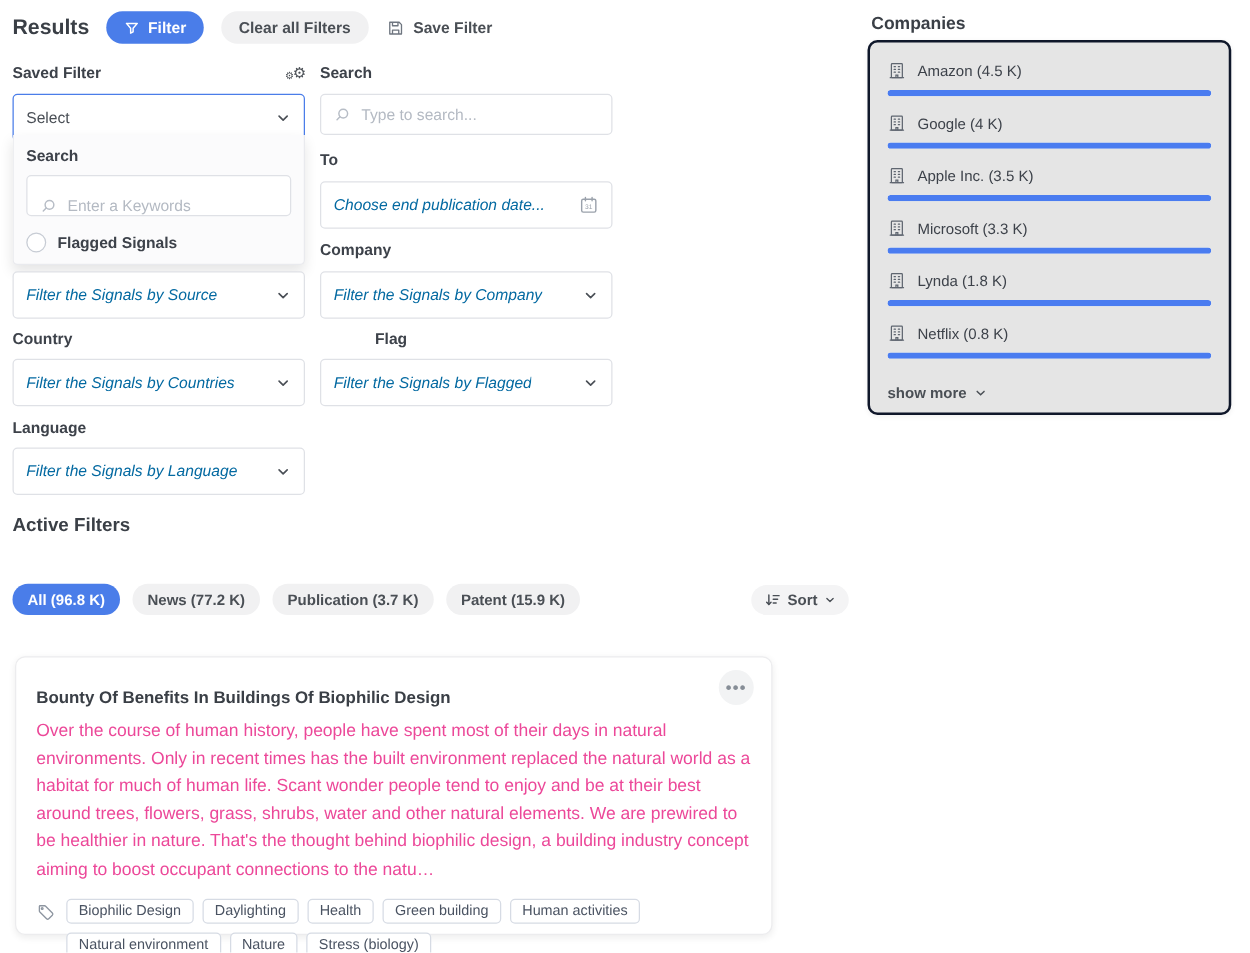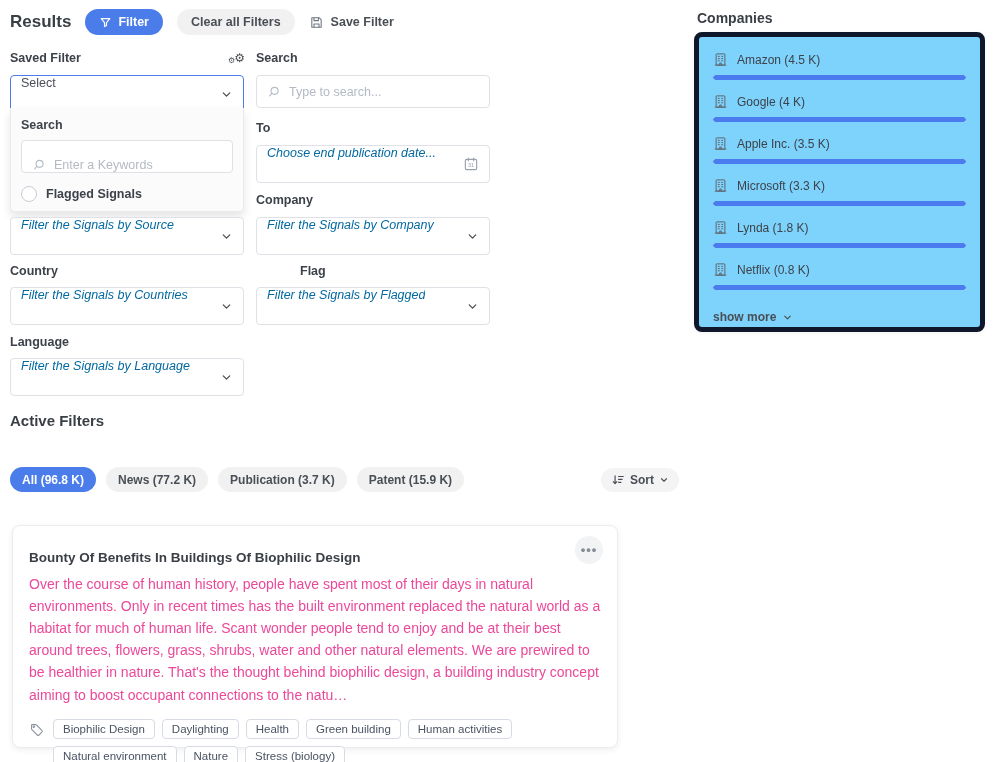--- a/index.html
+++ b/index.html
@@ -34,7 +34,7 @@
 
   
   .co-title { font-size:14px; font-weight:700; color:#3a3f46; }
-  .co-panel { background:#7dd3fc; border:5px solid #0f172a; border-radius:8px; box-shadow:0 1px 4px rgba(0,0,0,.05); padding:15px 14px 10px 14px; display:flex; flex-direction:column; }
+  .co-panel { background:#e5e5e5; border:2px solid #0f172a; border-radius:8px; box-shadow:0 1px 4px rgba(0,0,0,.05); padding:15px 14px 10px 14px; display:flex; flex-direction:column; }
   .co-item { margin-bottom:14px; cursor:pointer; }
   .co-row { display:flex; align-items:center; gap:9px; }
   .co-name { font-size:12px; color:#3d424a; }

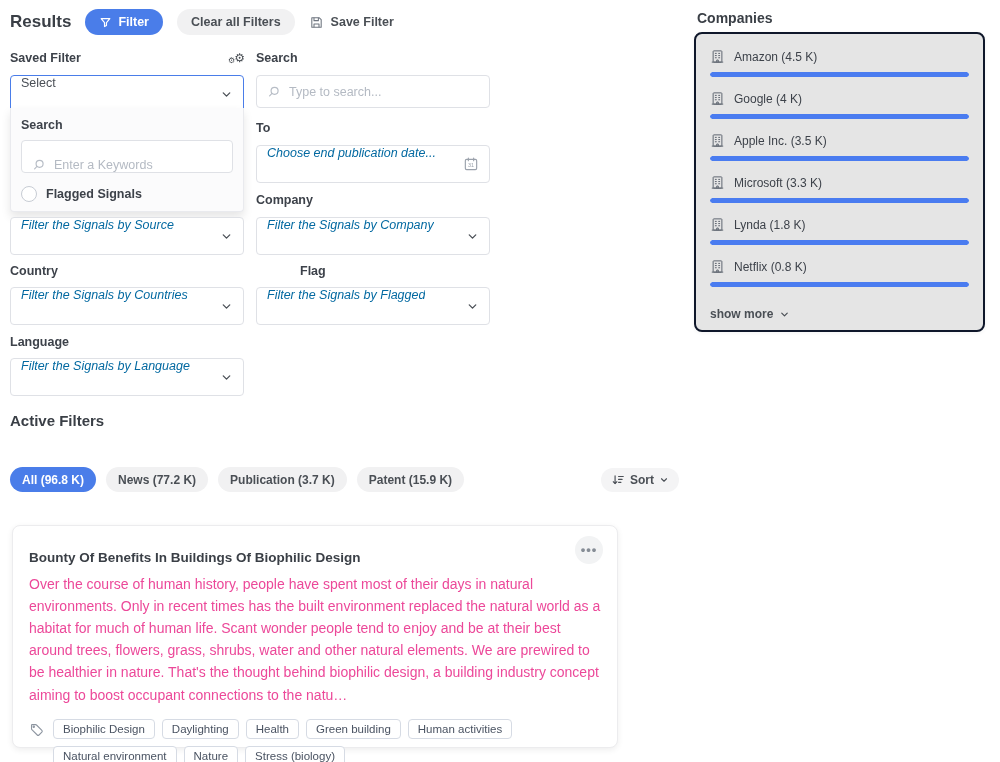--- a/index.html
+++ b/index.html
@@ -17,7 +17,7 @@
 
   
   .f-label { font-size:12.5px; font-weight:700; color:#3d424a; }
-  .field { display:flex; justify-content:space-between; gap:8px; background:#fff; border:1px solid #dfe1e6; border-radius:4px; height:38px; padding:0 10px; }
+  .field { display:flex; align-items:center; justify-content:space-between; gap:8px; background:#fff; border:1px solid #dfe1e6; border-radius:4px; height:38px; padding:0 10px; }
   .field .ph { font-size:12.5px; color:#0369a1; white-space:nowrap; overflow:hidden;font-style:italic; }
   .field .val { font-size:12.5px; color:#4a4f56; }
   .field.focused { border-color:var(--accent); }

